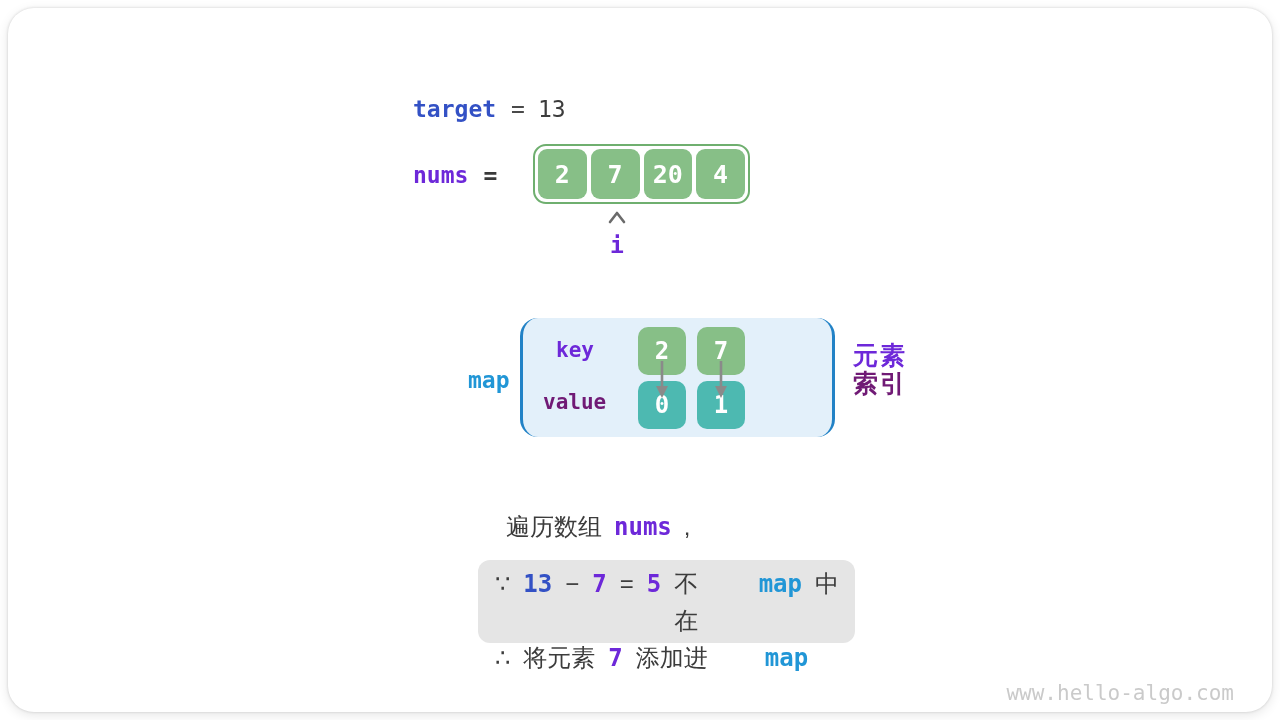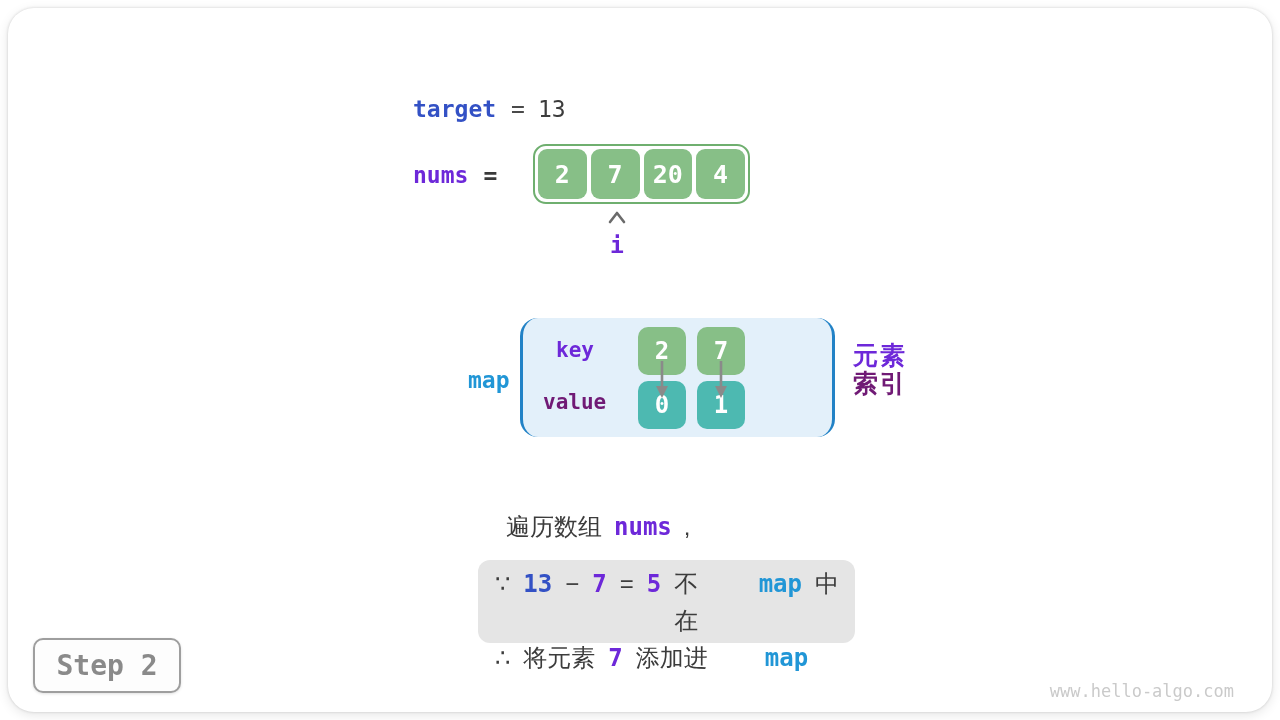--- a/index.html
+++ b/index.html
@@ -151,9 +151,6 @@
     </div>
   </div>
 
-  <div class="abs step-badge">
-    <span class="mono">Step 2</span>
-  </div>
 
   <div class="abs watermark mono">www.hello-algo.com</div>
 

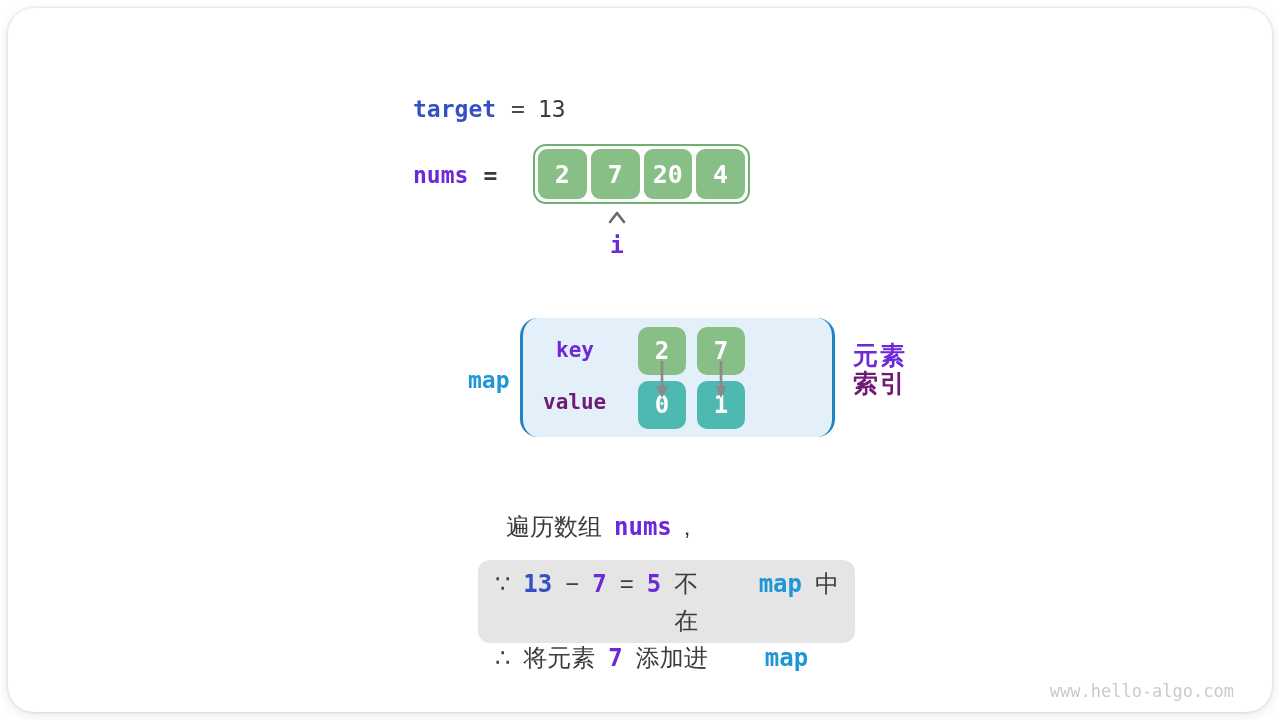--- a/index.html
+++ b/index.html
@@ -67,7 +67,7 @@
     display: flex; align-items: center; justify-content: center;
     box-shadow: 0 1px 3px rgba(0,0,0,0.12); }
   .step-badge span { font-size: 28px; font-weight: bold; color: #8A8A8A; }
-  .watermark { right: 38px; top: 673px; font-size: 17px; color: #CACACA; }
+  .watermark { right: 38px; top: 673px; font-size: 21px; color: #CACACA; }
 </style>
 </head>
 <body>

